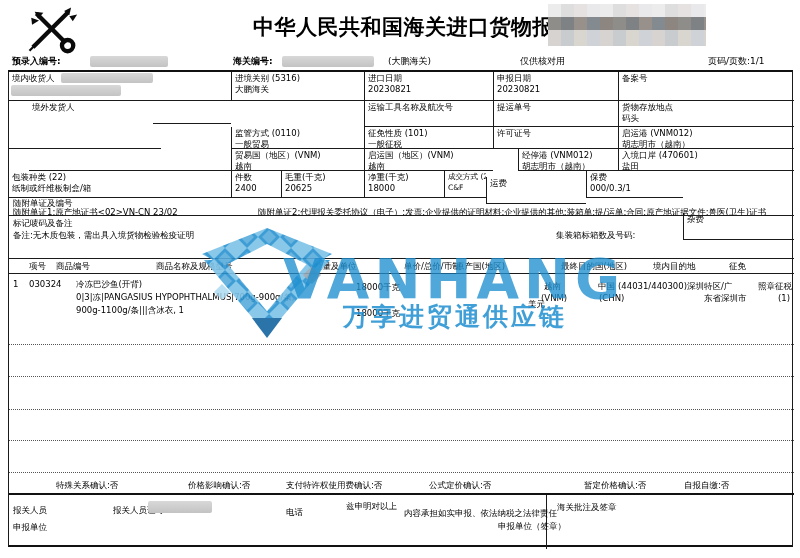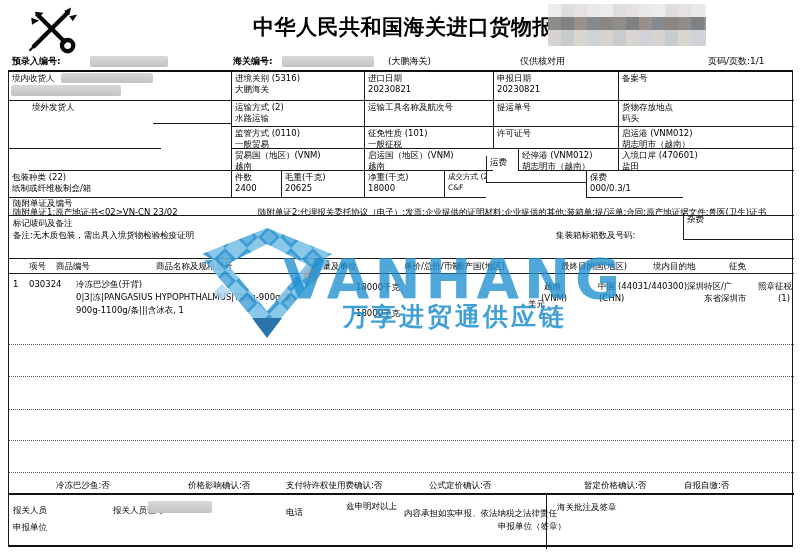--- a/index.html
+++ b/index.html
@@ -96,10 +96,6 @@
       <span class="val"></span>
     </div>
 
-    <div class="cell bl bb" style="left:222px;top:29px;width:133px;height:26px;">
-      <span class="lab">运输方式 (2)</span>
-      <span class="val">水路运输</span>
-    </div>
     <div class="cell bl bb" style="left:355px;top:29px;width:129px;height:26px;">
       <span class="lab nowrap">运输工具名称及航次号</span>
     </div>

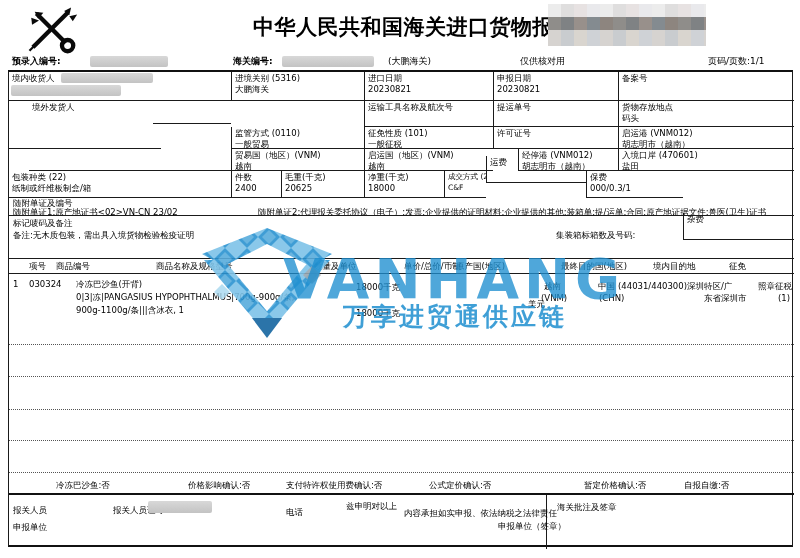--- a/index.html
+++ b/index.html
@@ -160,7 +160,7 @@
       <span class="lab nowrap">成交方式 (2)</span>
       <span class="val">C&amp;F</span>
     </div>
-    <div class="cell bl bb" style="left:477px;top:84px;width:100px;height:27px;">
+    <div class="cell bl bb" style="left:477px;top:105px;width:100px;height:27px;">
       <span class="lab">运费</span>
     </div>
     <div class="cell bl bb" style="left:577px;top:99px;width:97px;height:27px;">

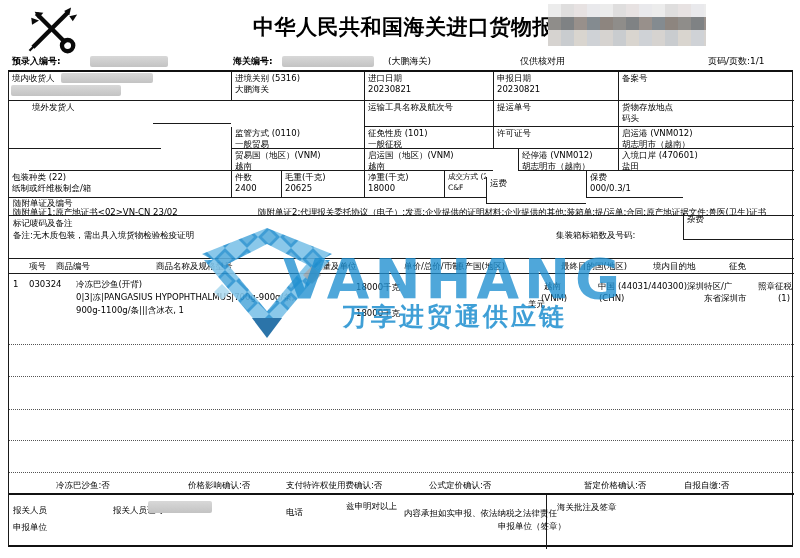--- a/index.html
+++ b/index.html
@@ -221,7 +221,7 @@
     <div class="dot" style="top:400px;"></div>
 
     <div class="abs" style="left:0;top:402px;width:785px;height:21px;border-bottom:2px solid #111;box-sizing:border-box;">
-      <span class="confirm" style="left:47px;">冷冻巴沙鱼:否</span>
+      <span class="confirm" style="left:47px;">特殊关系确认:否</span>
       <span class="confirm" style="left:179px;">价格影响确认:否</span>
       <span class="confirm" style="left:277px;">支付特许权使用费确认:否</span>
       <span class="confirm" style="left:420px;">公式定价确认:否</span>

